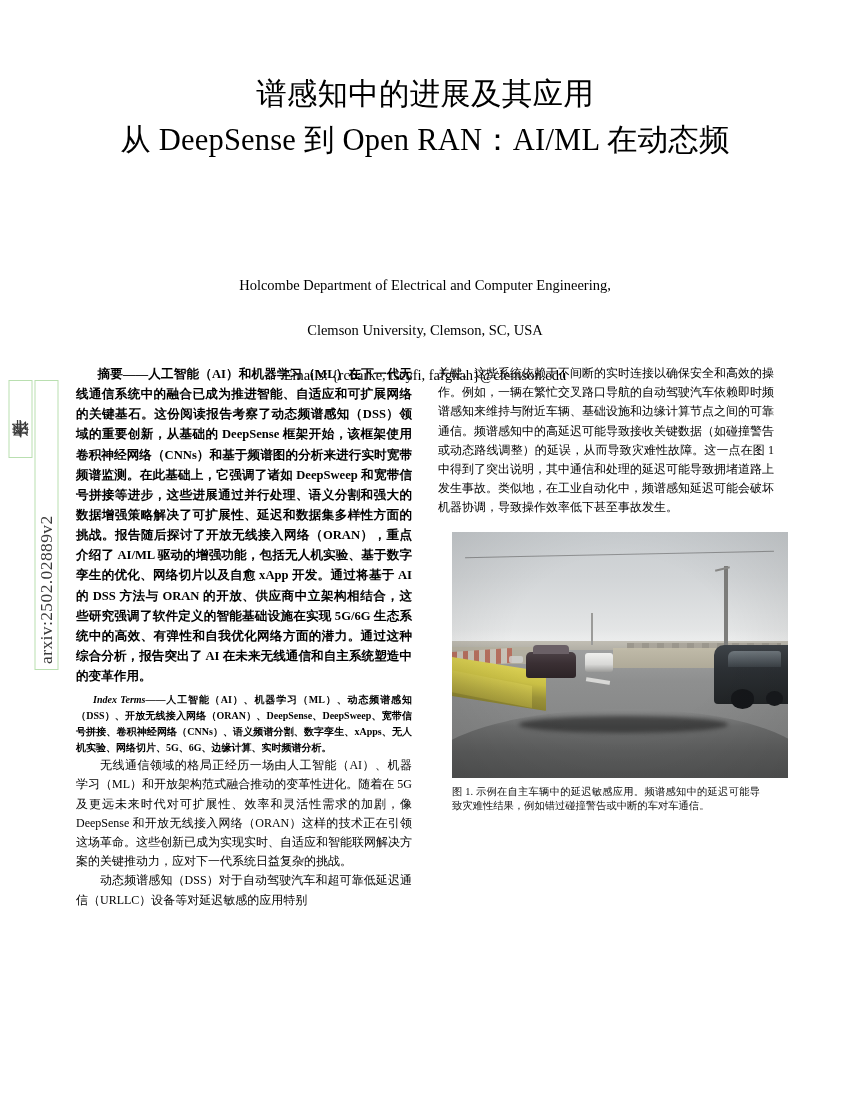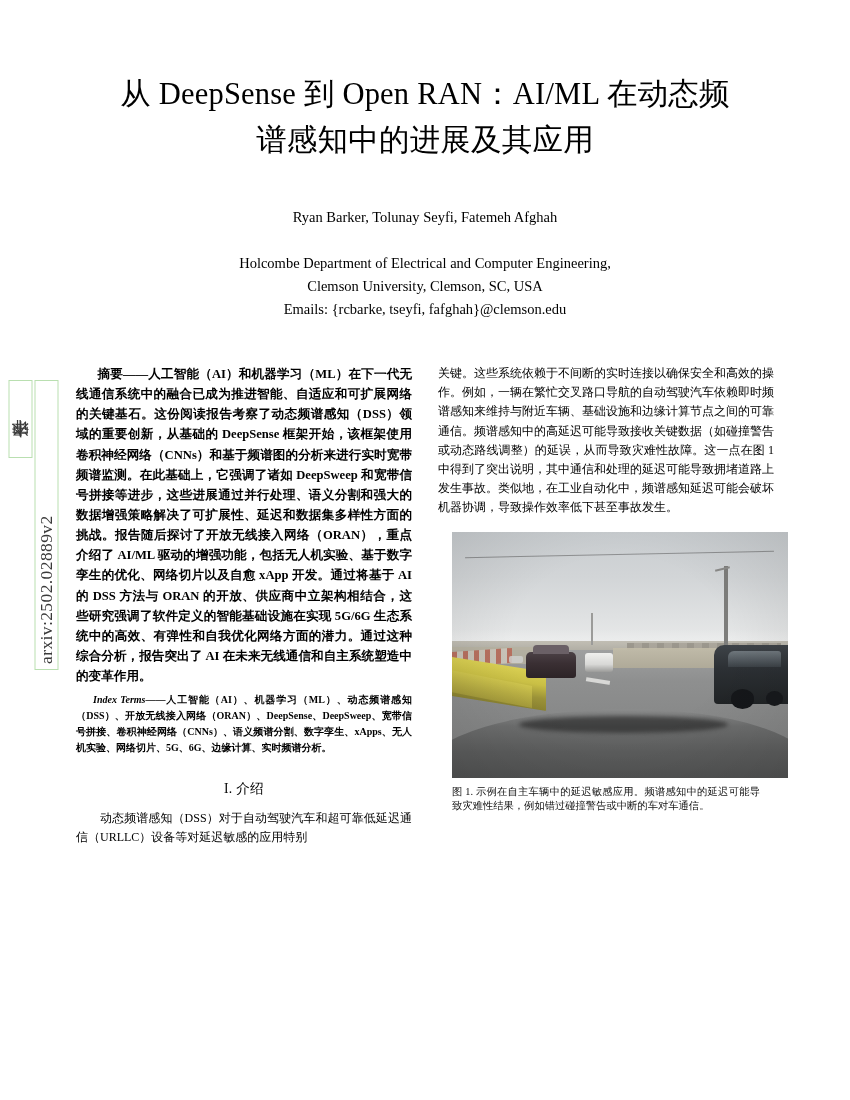--- a/index.html
+++ b/index.html
@@ -303,8 +303,8 @@
   </div>
 
   <div class="title">
+    <div>谱感知中的进展及其应用</div>
     <div>从 DeepSense 到 Open RAN：AI/ML 在动态频</div>
-    <div>谱感知中的进展及其应用</div>
   </div>
 
   <div class="authors">Ryan Barker, Tolunay Seyfi, Fatemeh Afghah</div>

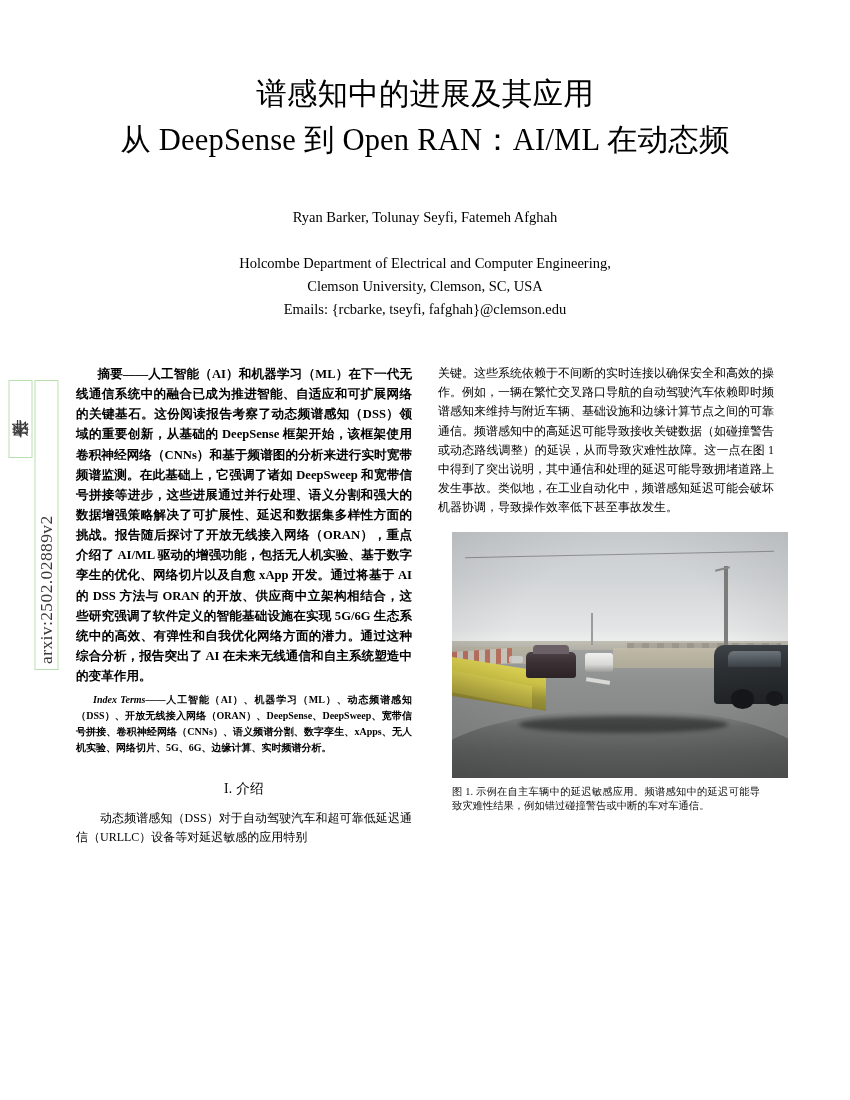--- a/index.html
+++ b/index.html
@@ -307,7 +307,6 @@
     <div>从 DeepSense 到 Open RAN：AI/ML 在动态频</div>
   </div>
 
-  <div class="authors">Ryan Barker, Tolunay Seyfi, Fatemeh Afghah</div>
 
   <div class="affiliation">
     <div>Holcombe Department of Electrical and Computer Engineering,</div>

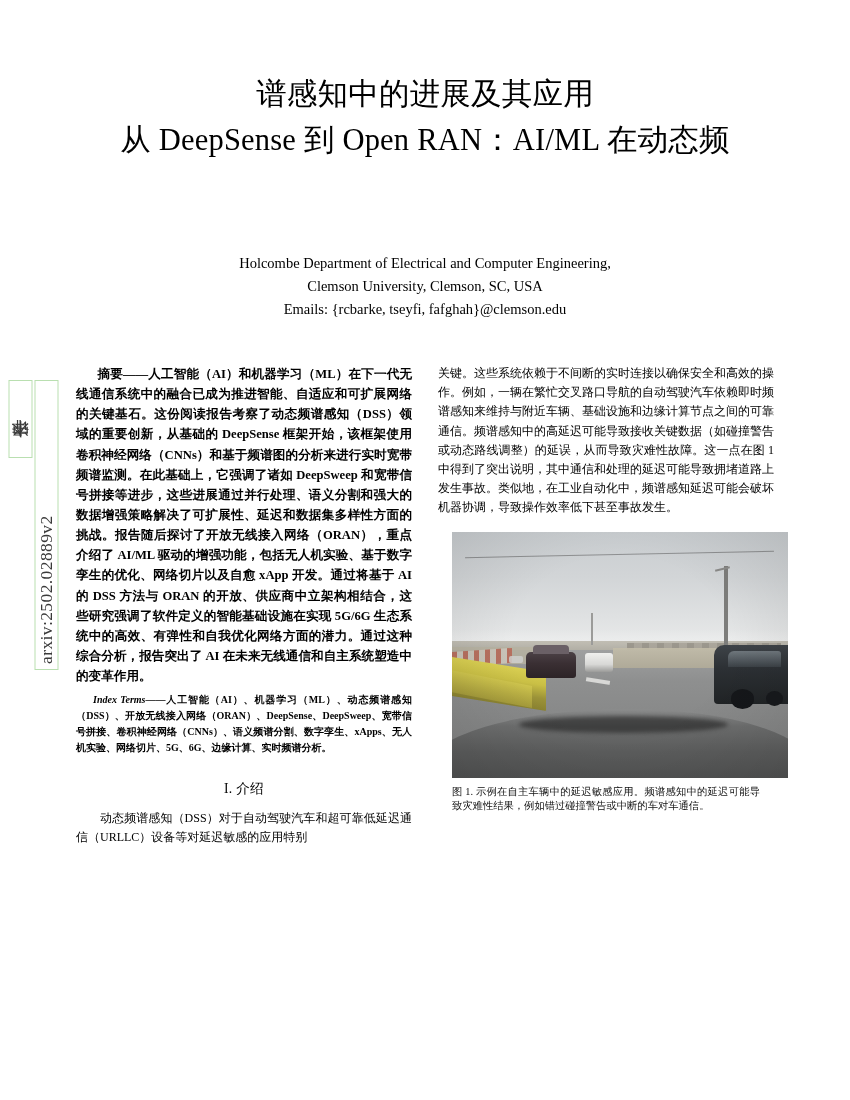--- a/index.html
+++ b/index.html
@@ -84,7 +84,7 @@
     font-size: 14.5px;
     line-height: 1.58;
   }
-  .affiliation div { white-space: nowrap; }
+  .affiliation div { white-space: nowrap; margin-top: 22px; }
 
   
   .col {

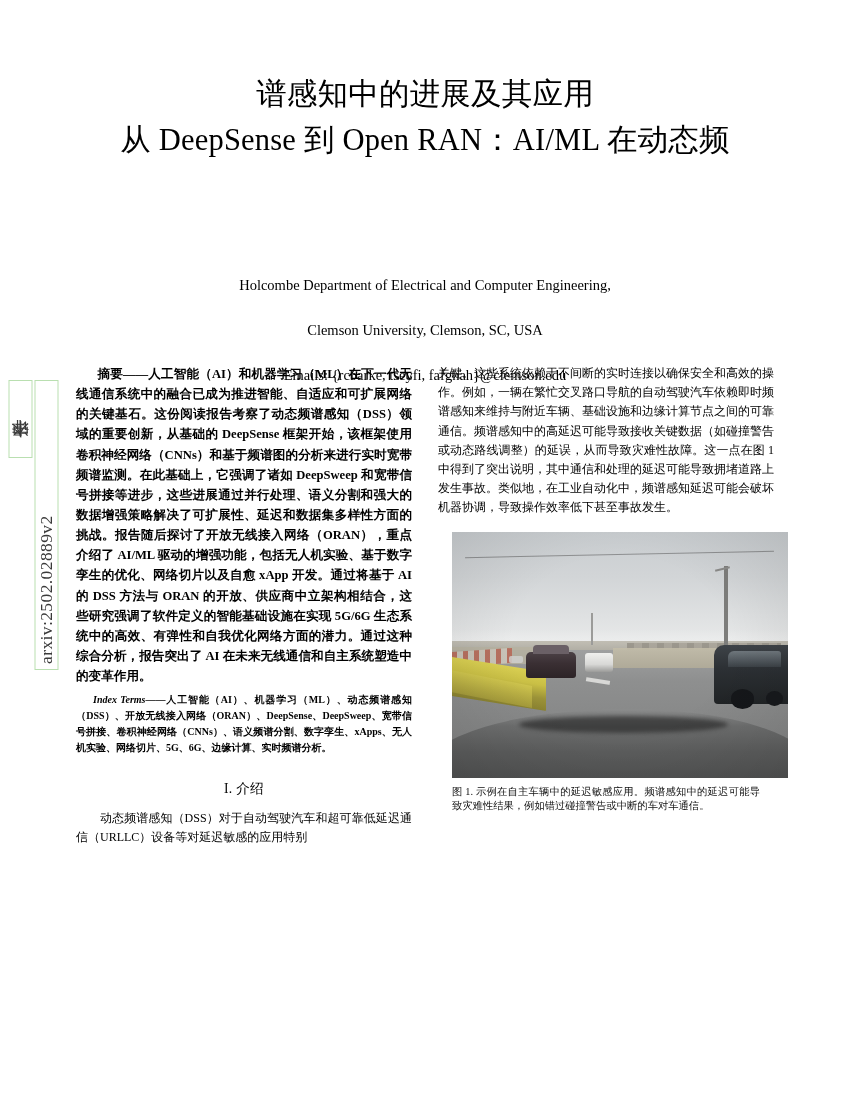--- a/index.html
+++ b/index.html
@@ -325,6 +325,7 @@
       <span>介绍</span>
     </div>
 
+    <p class="body-p">无线通信领域的格局正经历一场由人工智能（AI）、机器学习（ML）和开放架构范式融合推动的变革性进化。随着在 5G 及更远未来时代对可扩展性、效率和灵活性需求的加剧，像 DeepSense 和开放无线接入网络（ORAN）这样的技术正在引领这场革命。这些创新已成为实现实时、自适应和智能联网解决方案的关键推动力，应对下一代系统日益复杂的挑战。</p>
     <p class="body-p">动态频谱感知（DSS）对于自动驾驶汽车和超可靠低延迟通信（URLLC）设备等对延迟敏感的应用特别</p>
   </div>
 

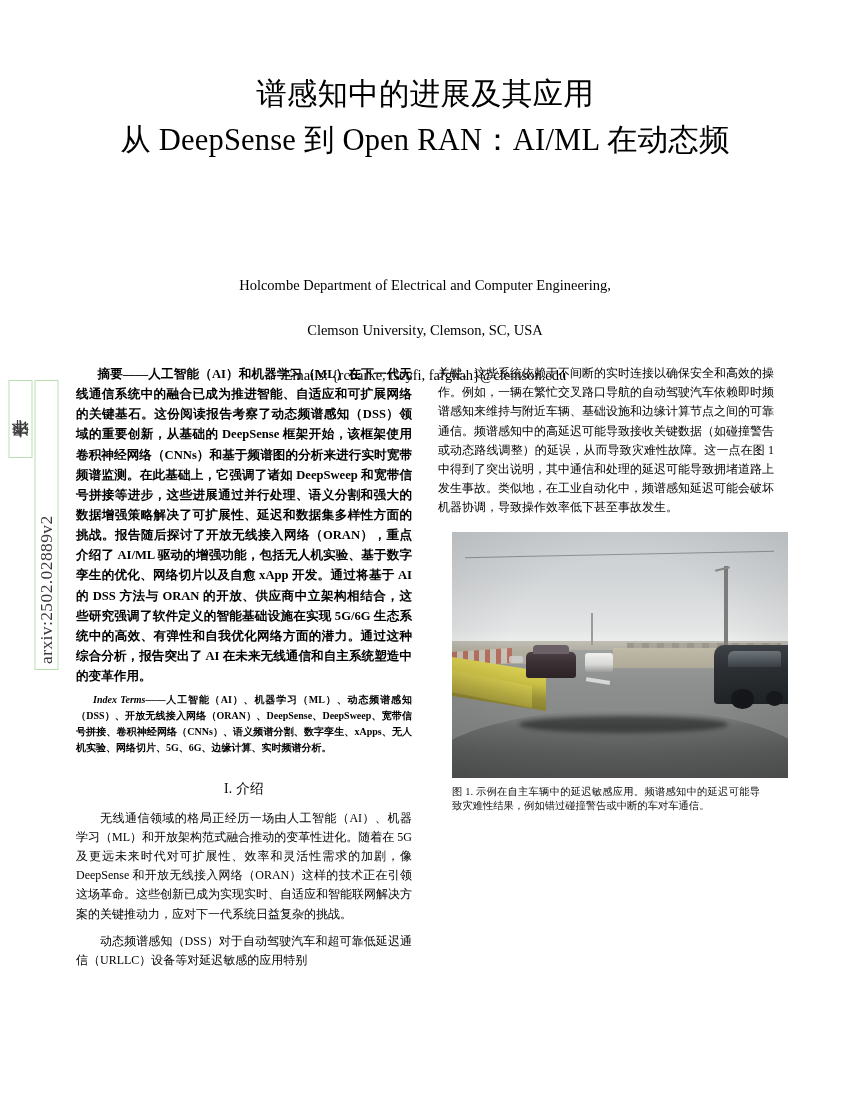--- a/index.html
+++ b/index.html
@@ -320,10 +320,6 @@
 
     <p class="index-terms"><span class="it-label">Index Terms</span><span>——</span><span>人工智能（AI）、机器学习（ML）、动态频谱感知（DSS）、开放无线接入网络（ORAN）、DeepSense、DeepSweep、宽带信号拼接、卷积神经网络（CNNs）、语义频谱分割、数字孪生、xApps、无人机实验、网络切片、5G、6G、边缘计算、实时频谱分析。</span></p>
 
-    <div class="section-head">
-      <span class="num">I.</span>
-      <span>介绍</span>
-    </div>
 
     <p class="body-p">无线通信领域的格局正经历一场由人工智能（AI）、机器学习（ML）和开放架构范式融合推动的变革性进化。随着在 5G 及更远未来时代对可扩展性、效率和灵活性需求的加剧，像 DeepSense 和开放无线接入网络（ORAN）这样的技术正在引领这场革命。这些创新已成为实现实时、自适应和智能联网解决方案的关键推动力，应对下一代系统日益复杂的挑战。</p>
     <p class="body-p">动态频谱感知（DSS）对于自动驾驶汽车和超可靠低延迟通信（URLLC）设备等对延迟敏感的应用特别</p>

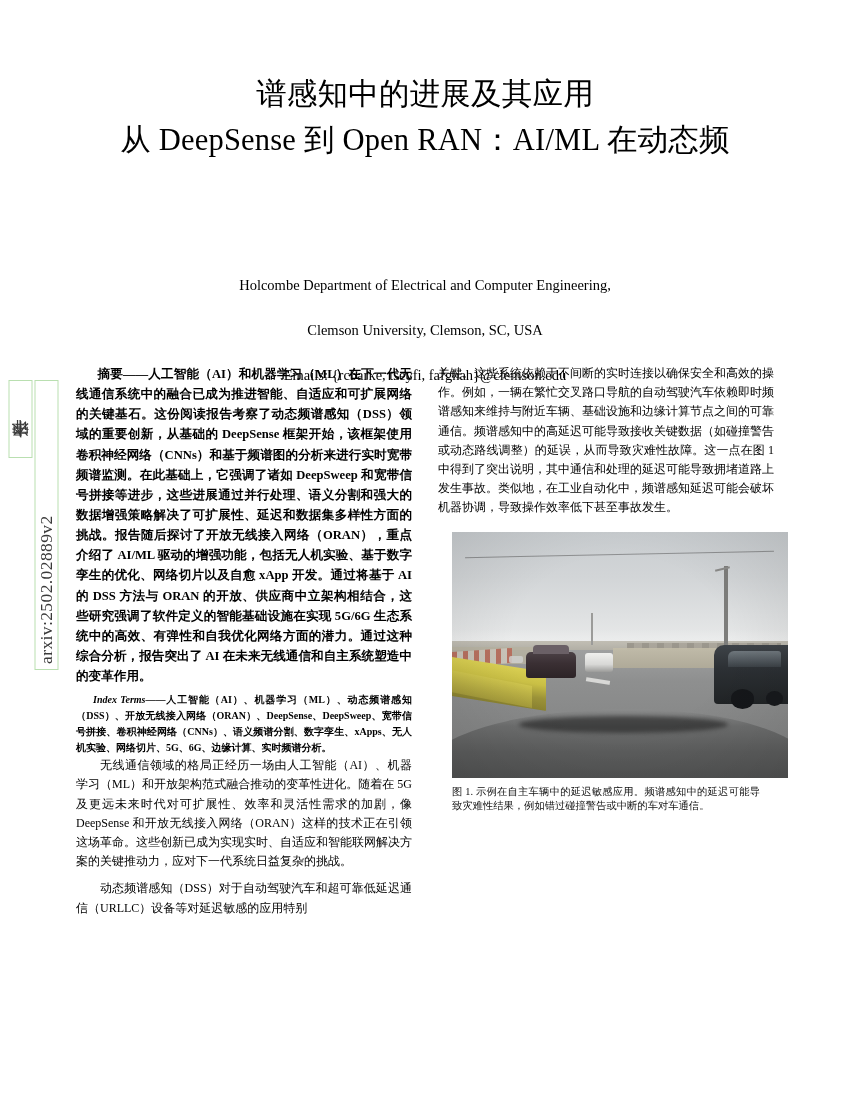--- a/index.html
+++ b/index.html
@@ -140,7 +140,7 @@
     text-align: justify;
     text-justify: inter-character;
   }
-  .body-p + .body-p { margin-top: 8px; }
+  .body-p + .body-p { margin-top: 0; }
 
   
   .figure {

